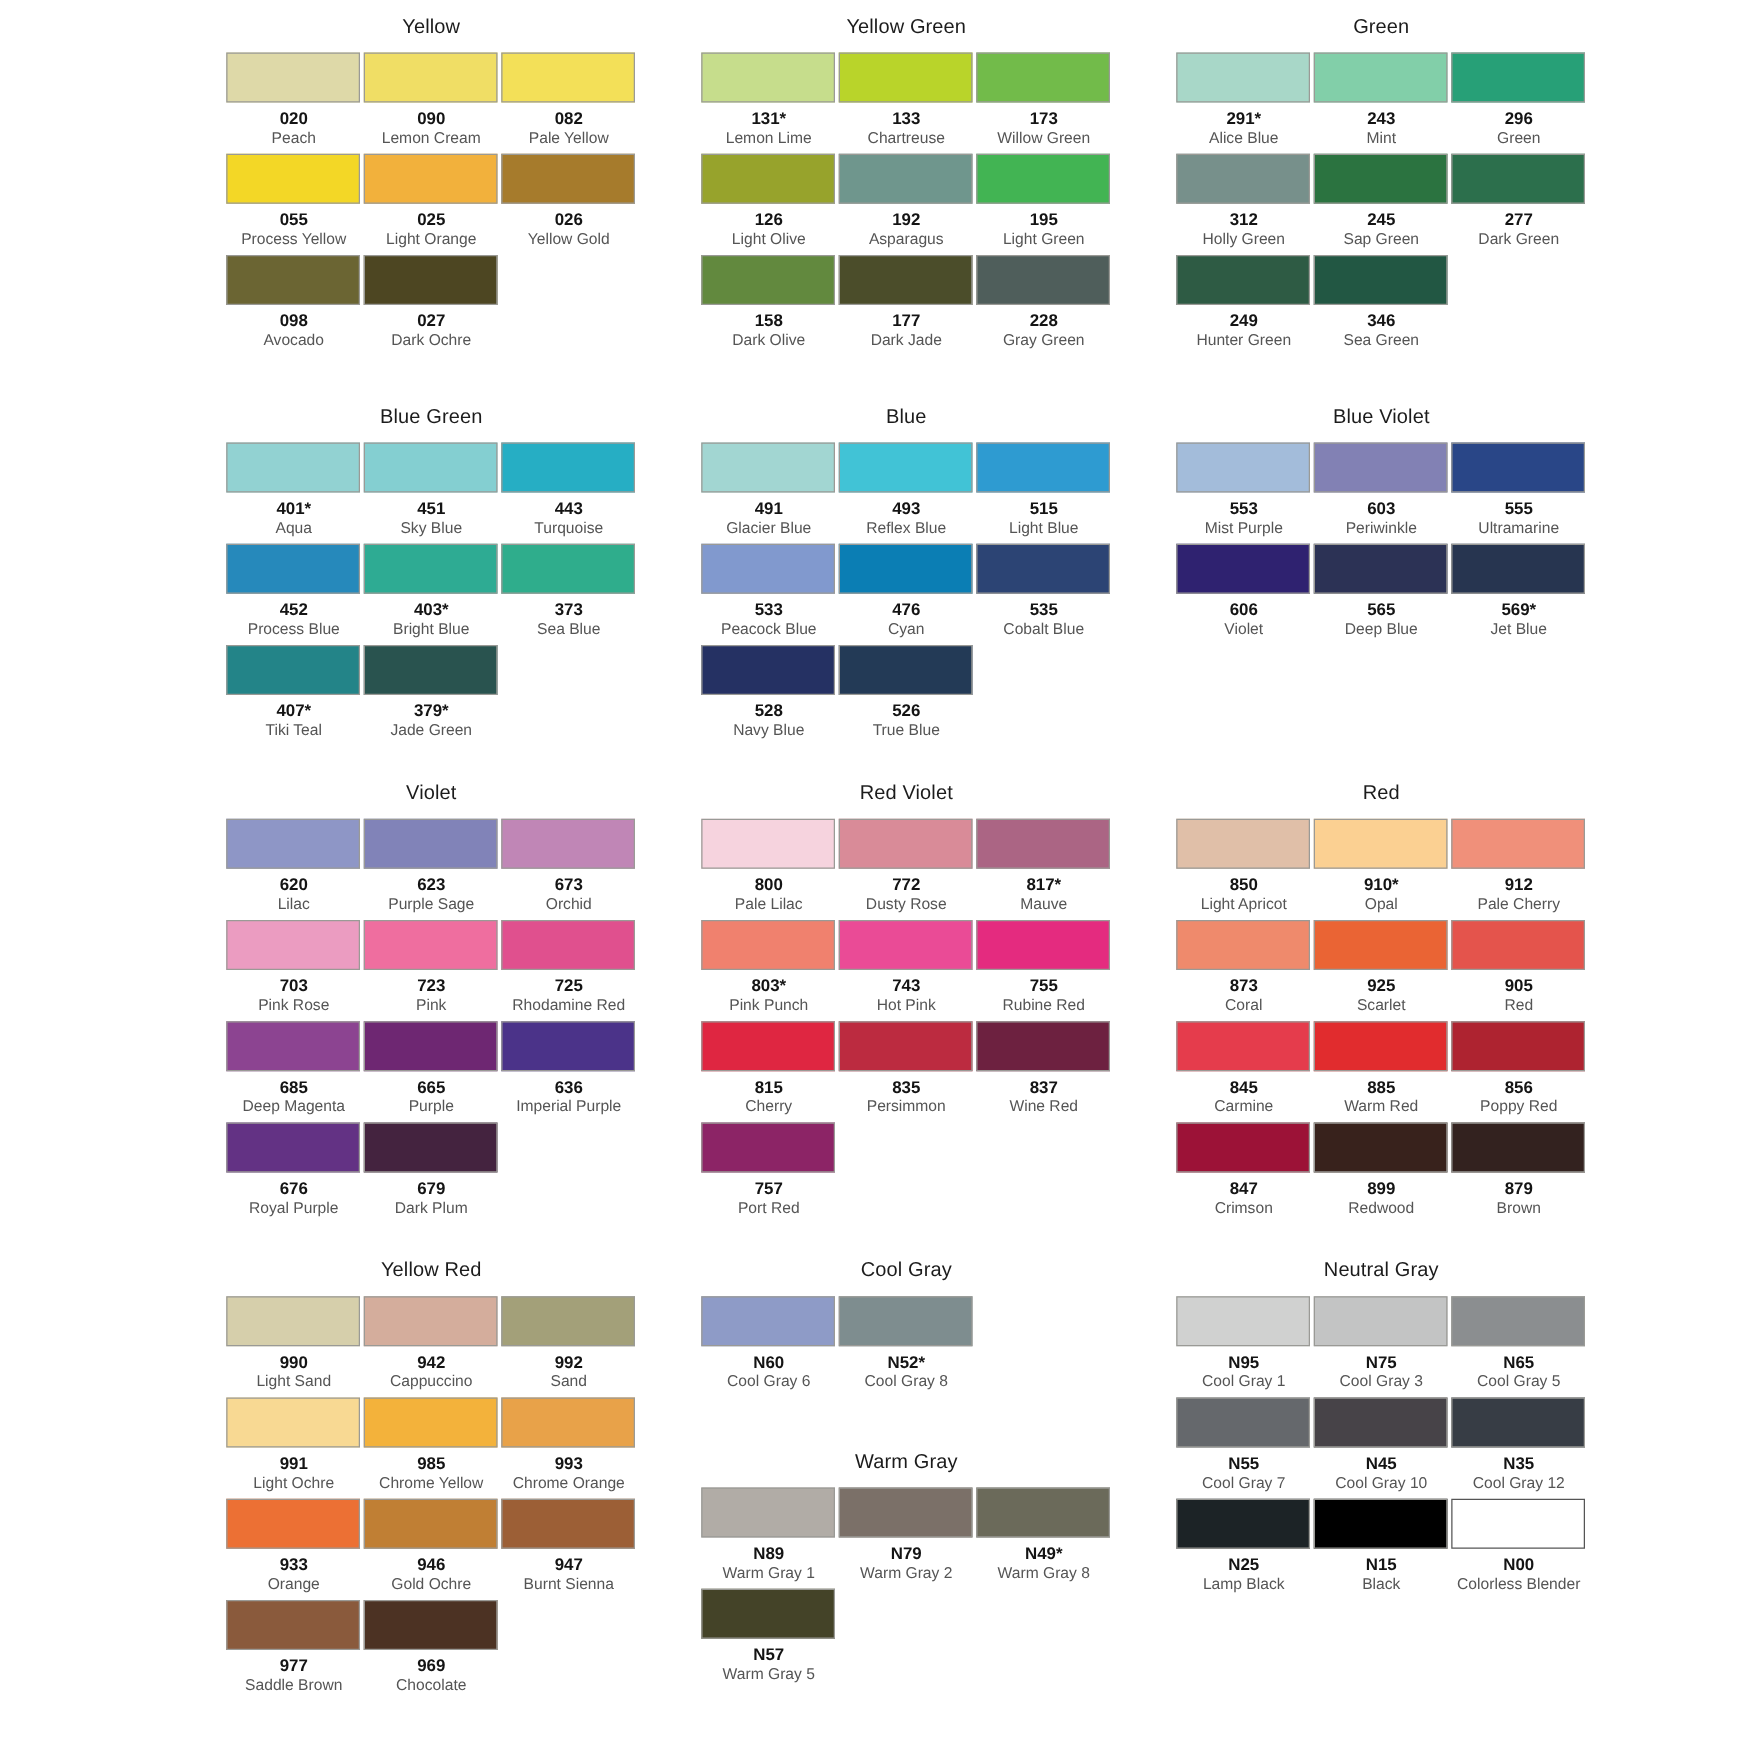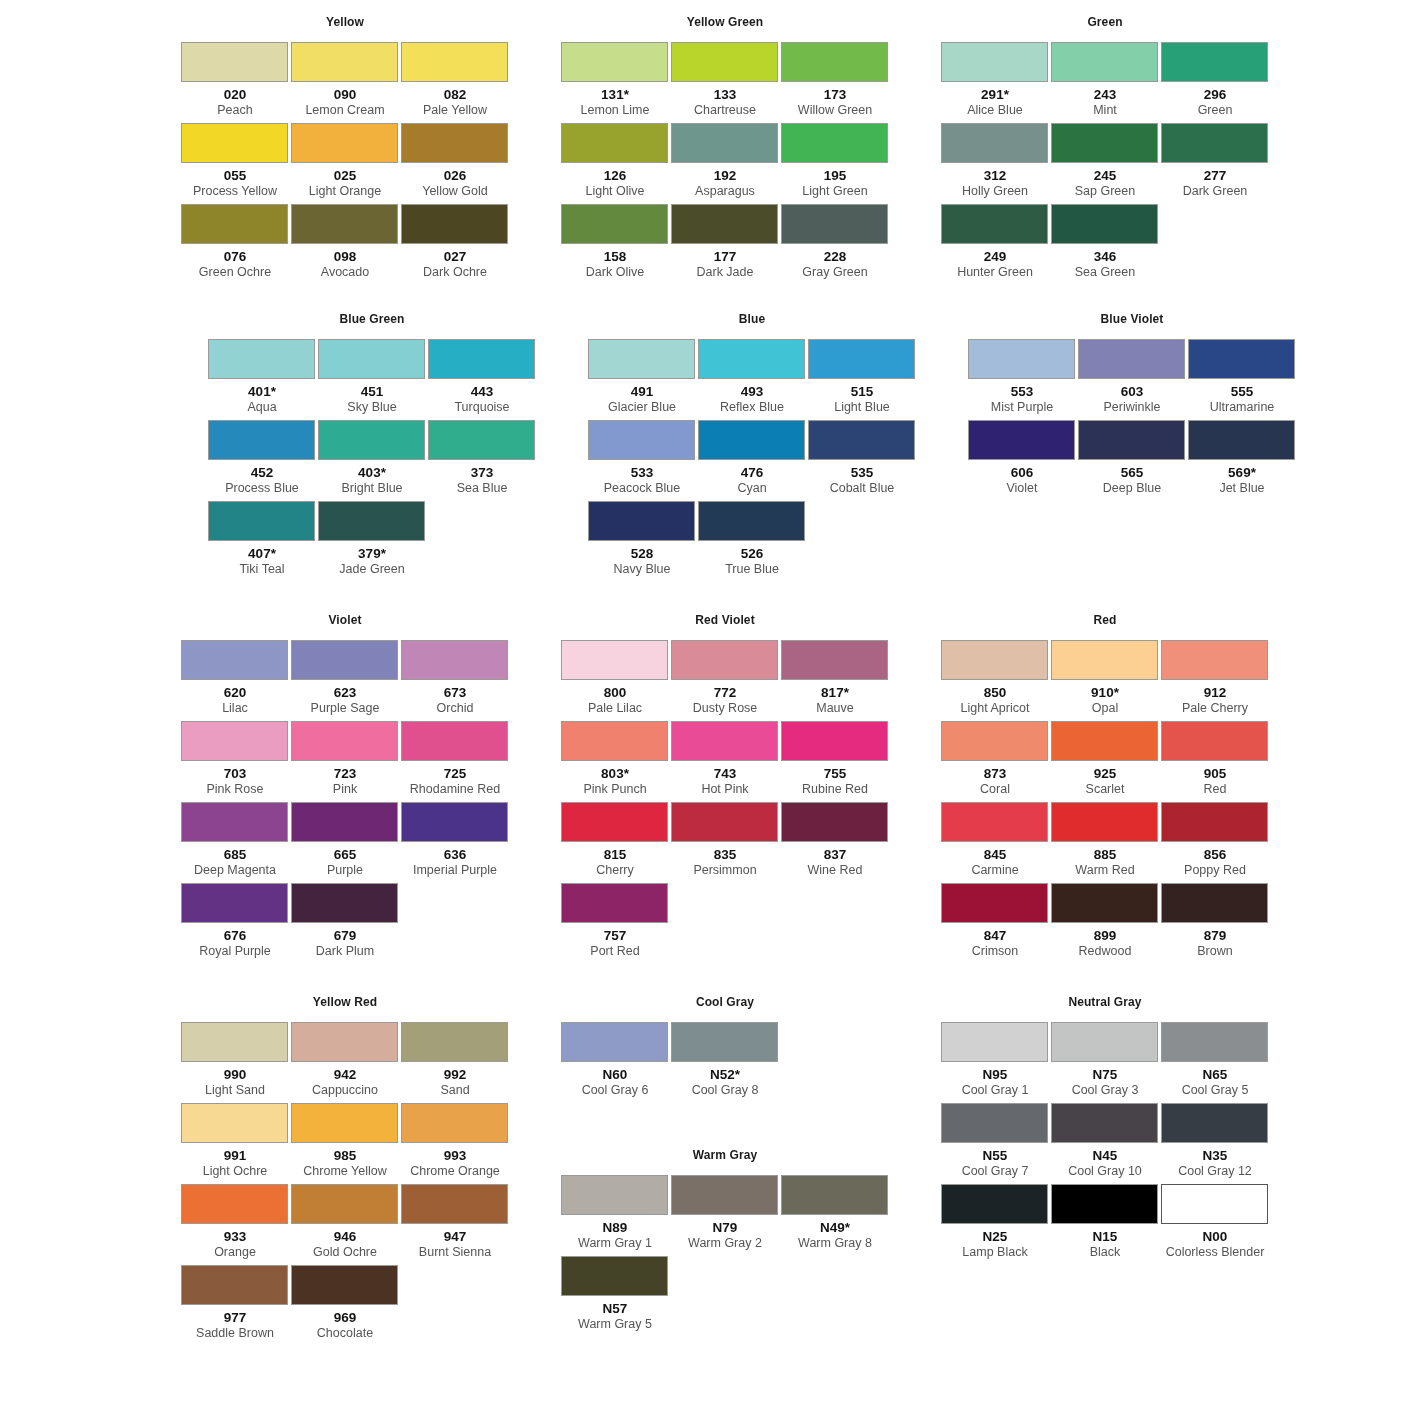--- a/index.html
+++ b/index.html
@@ -32,8 +32,8 @@
   .col.c1 { margin-left: 150px; }
   .group-title {
     text-align: center;
-    font-size: 12px;
-    font-weight: bold;
+    font-size: 16px;
+    font-weight: normal;
     color: #1c1c1c;
     letter-spacing: .1px;
     width: 330px;

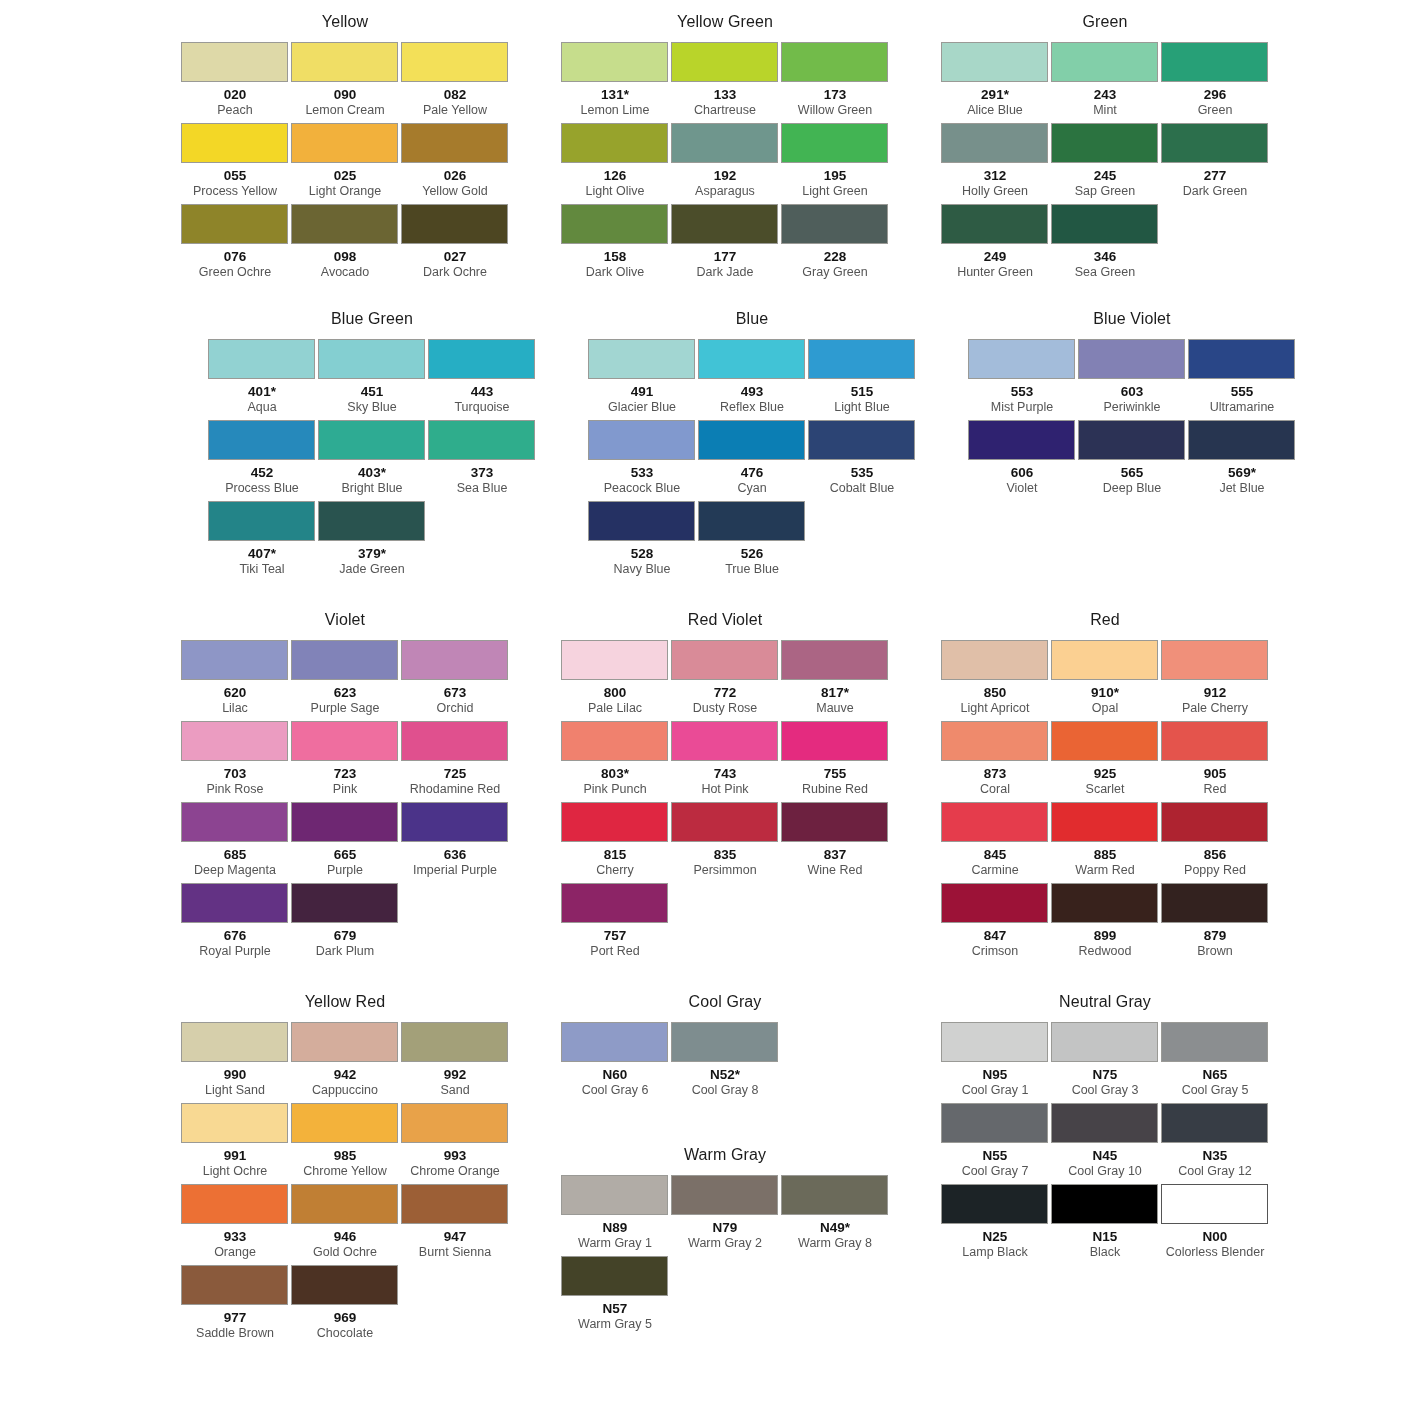--- a/index.html
+++ b/index.html
@@ -129,11 +129,6 @@
               <div class="cname">Yellow Gold</div>
             </div>
             <div class="cell">
-              <span class="chip" style="background: rgb(142, 132, 41);"></span>
-              <div class="code">076</div>
-              <div class="cname">Green Ochre</div>
-            </div>
-            <div class="cell">
               <span class="chip" style="background: rgb(107, 101, 51);"></span>
               <div class="code">098</div>
               <div class="cname">Avocado</div>

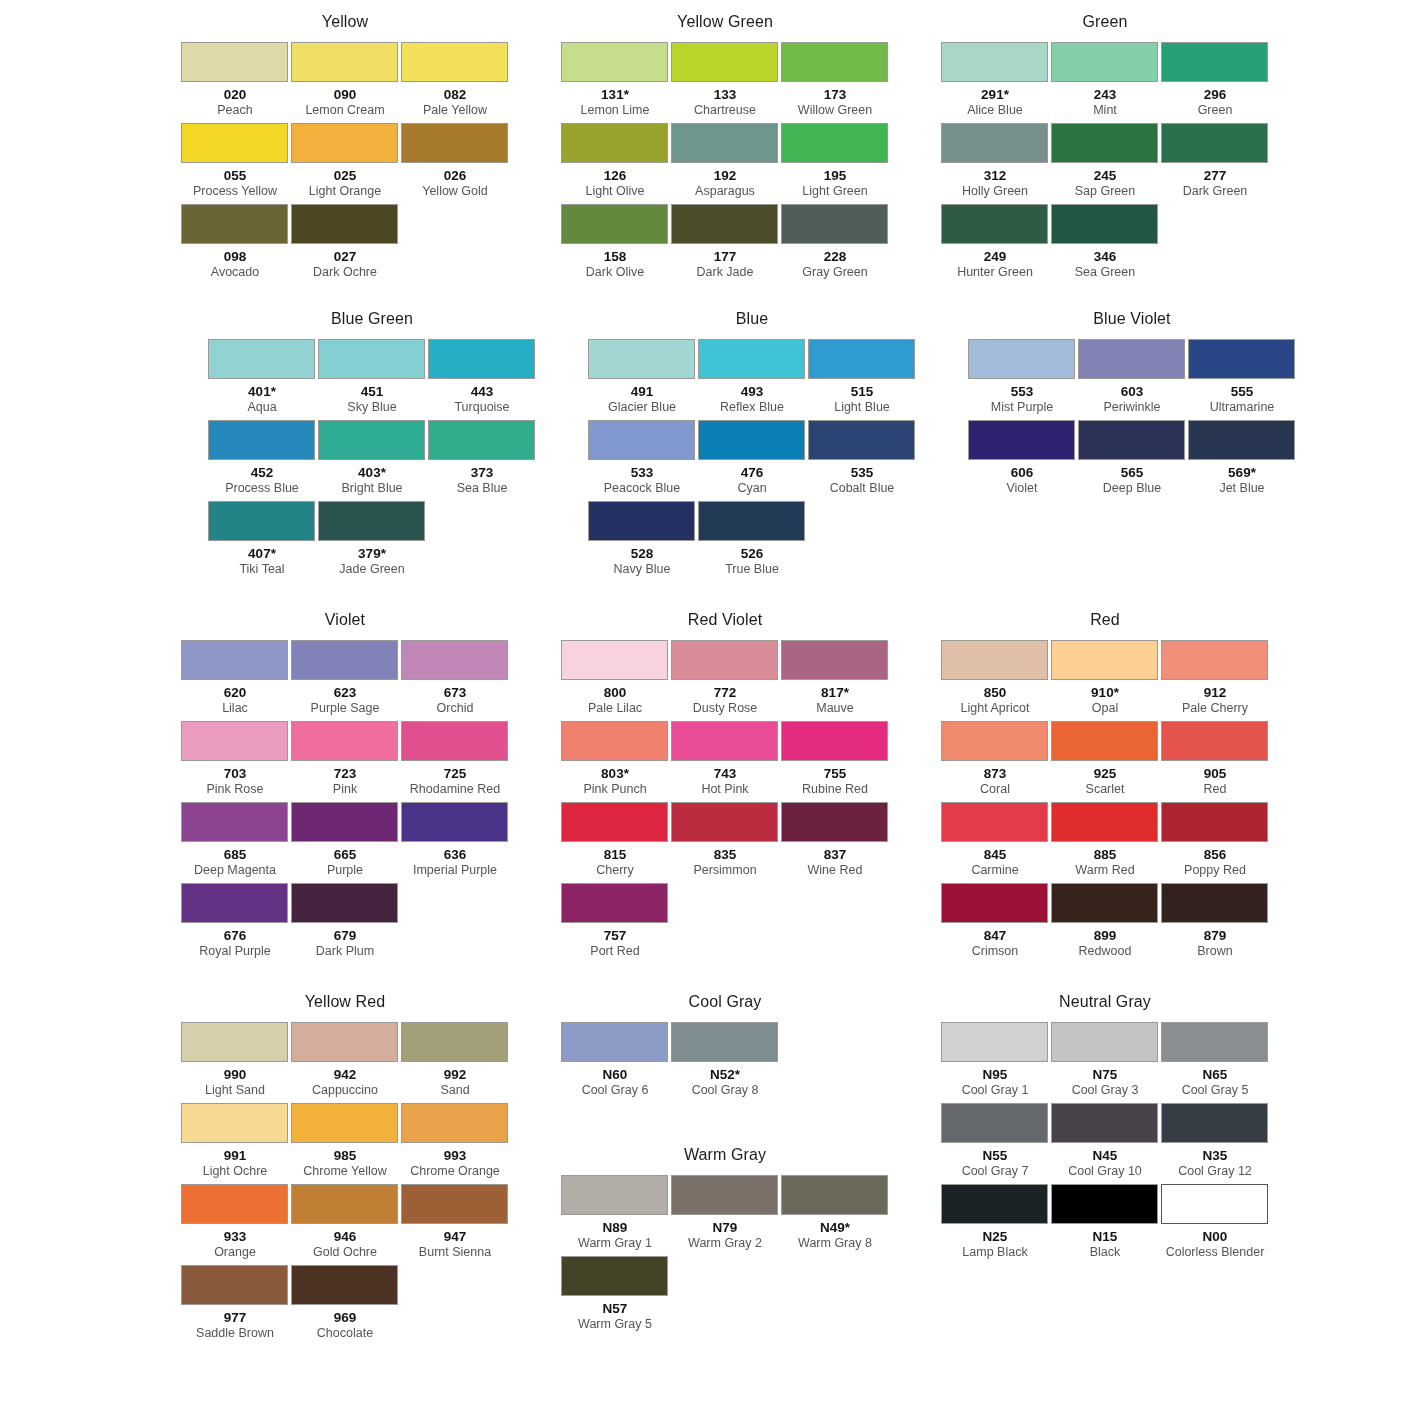--- a/index.html
+++ b/index.html
@@ -84,7 +84,7 @@
   .cell.empty .code,
   .cell.empty .cname { visibility: hidden; }
   .band-1 { margin-top: 6px; }
-  .band-2 { margin-top: 24px; padding-left: 27px; }
+  .band-2 { margin-top: 39px; }
   .band-3 { margin-top: 28px; }
   .band-4 { margin-top: 28px; }
   .sub-gap { height: 42px; }

